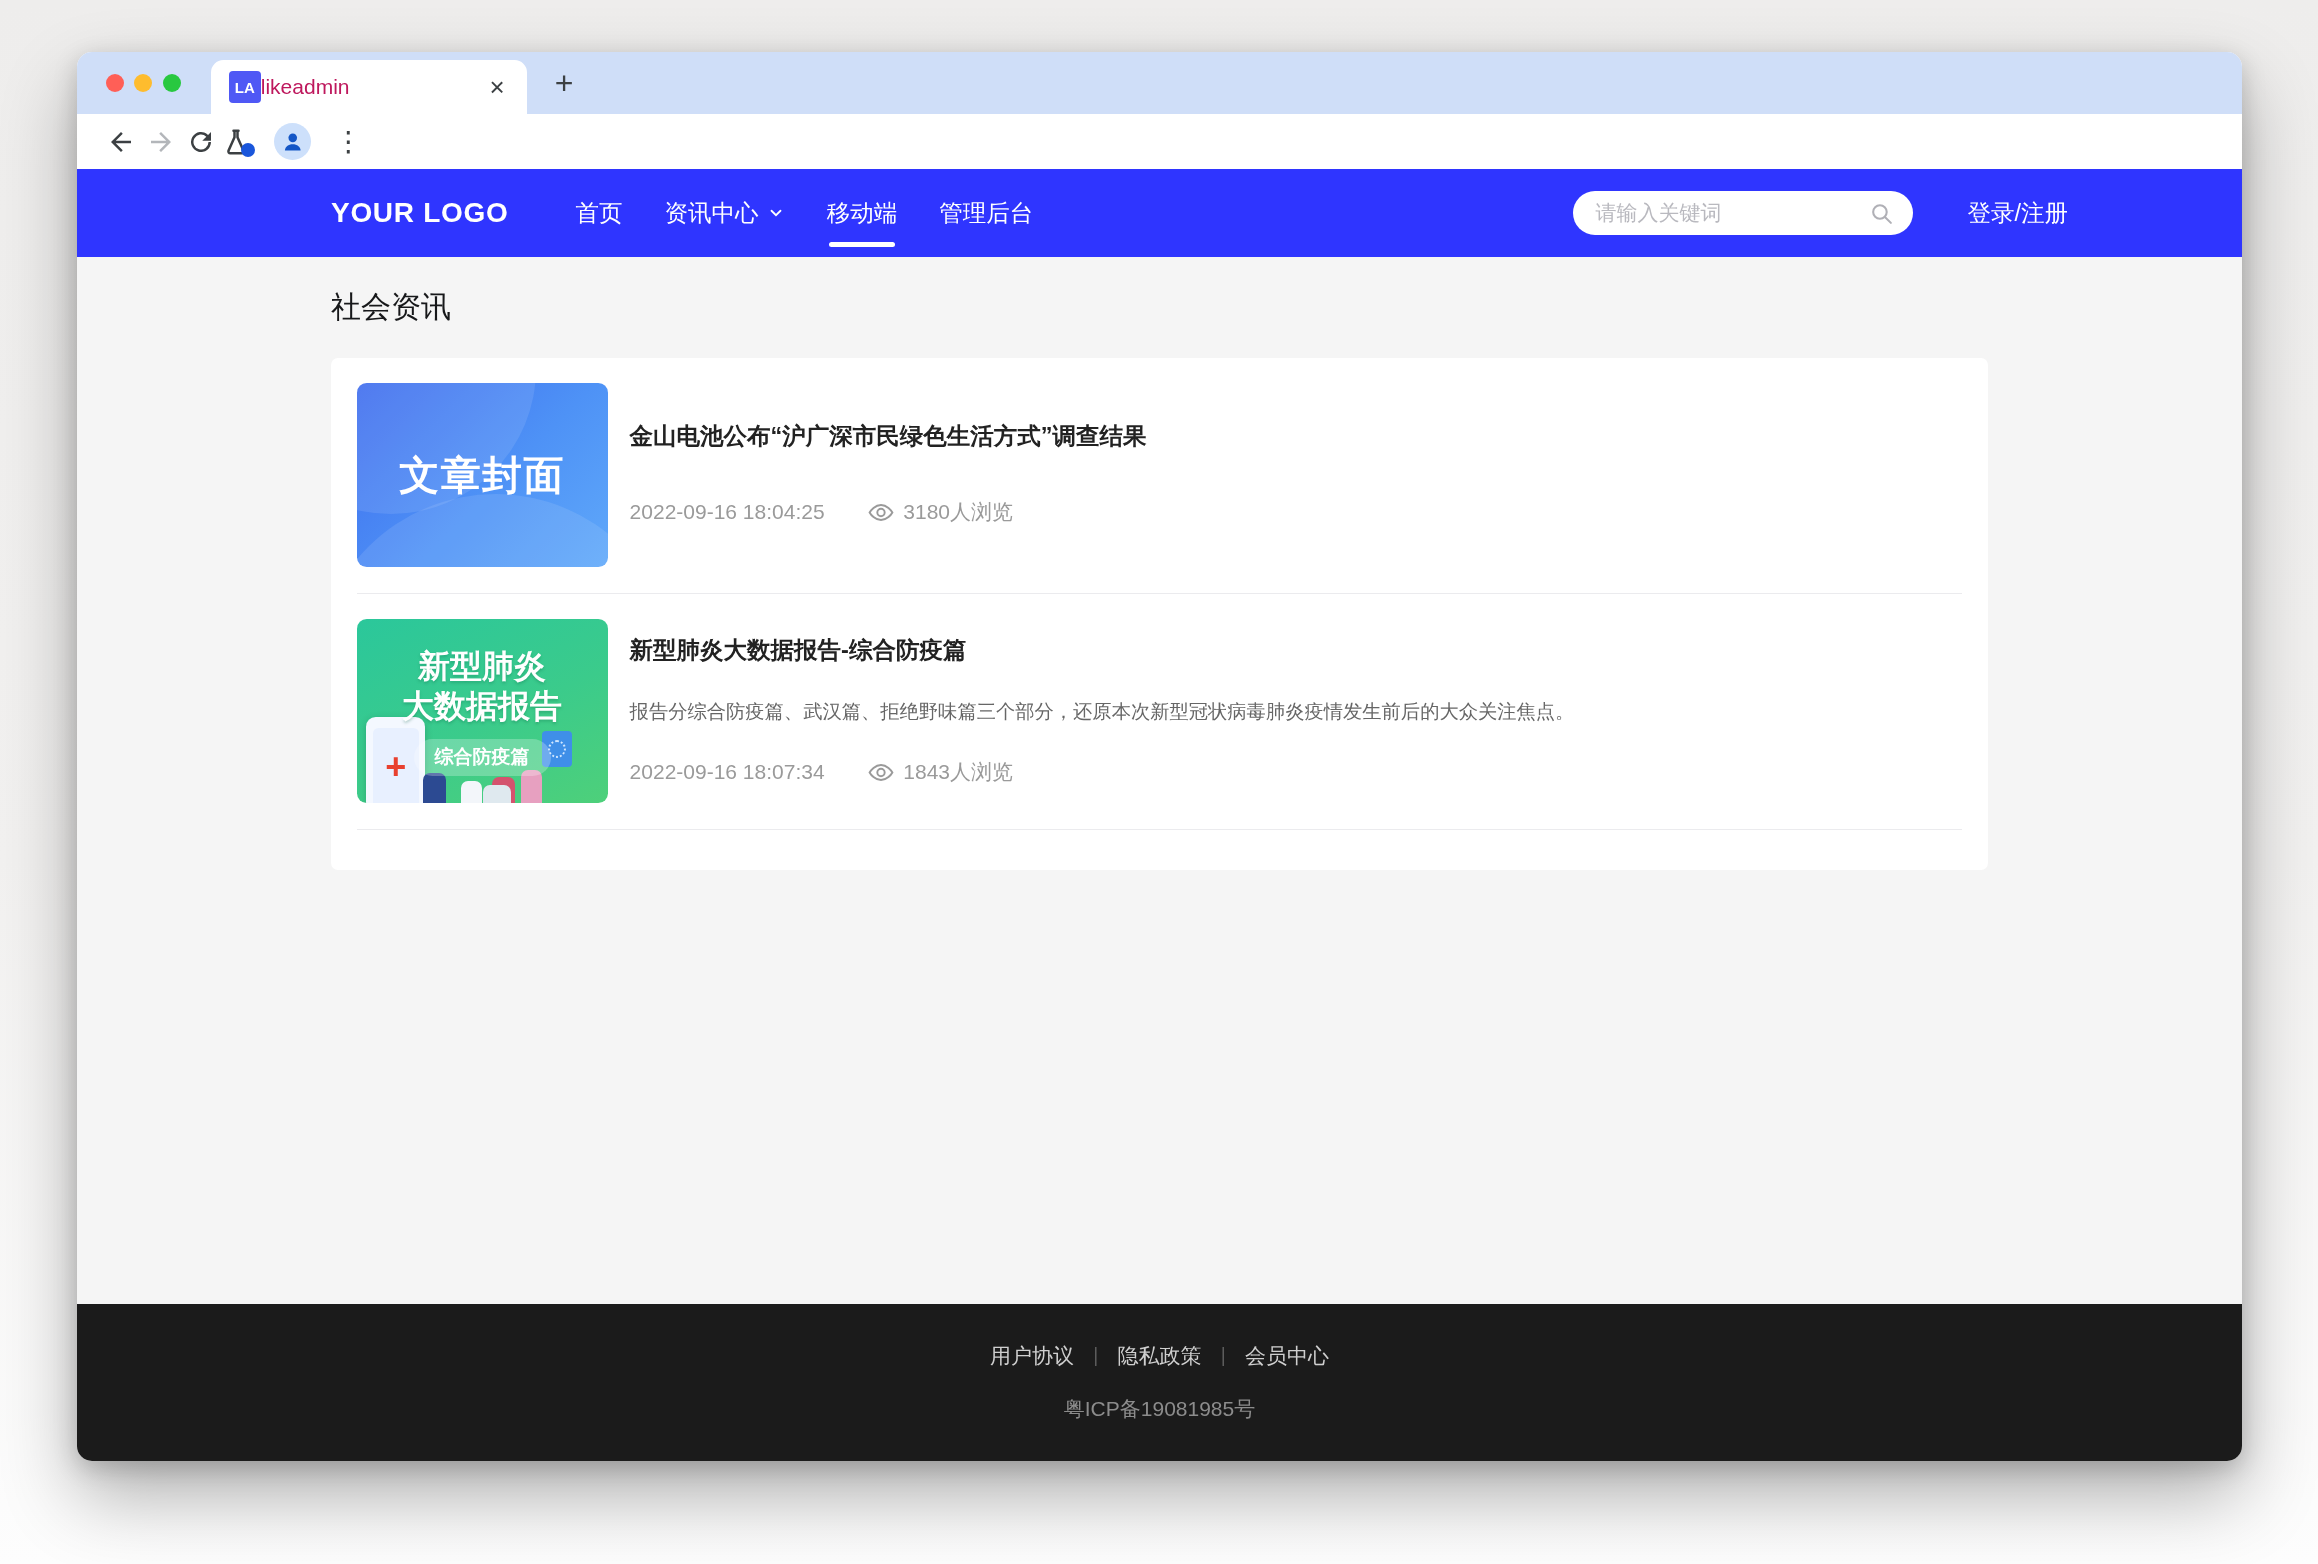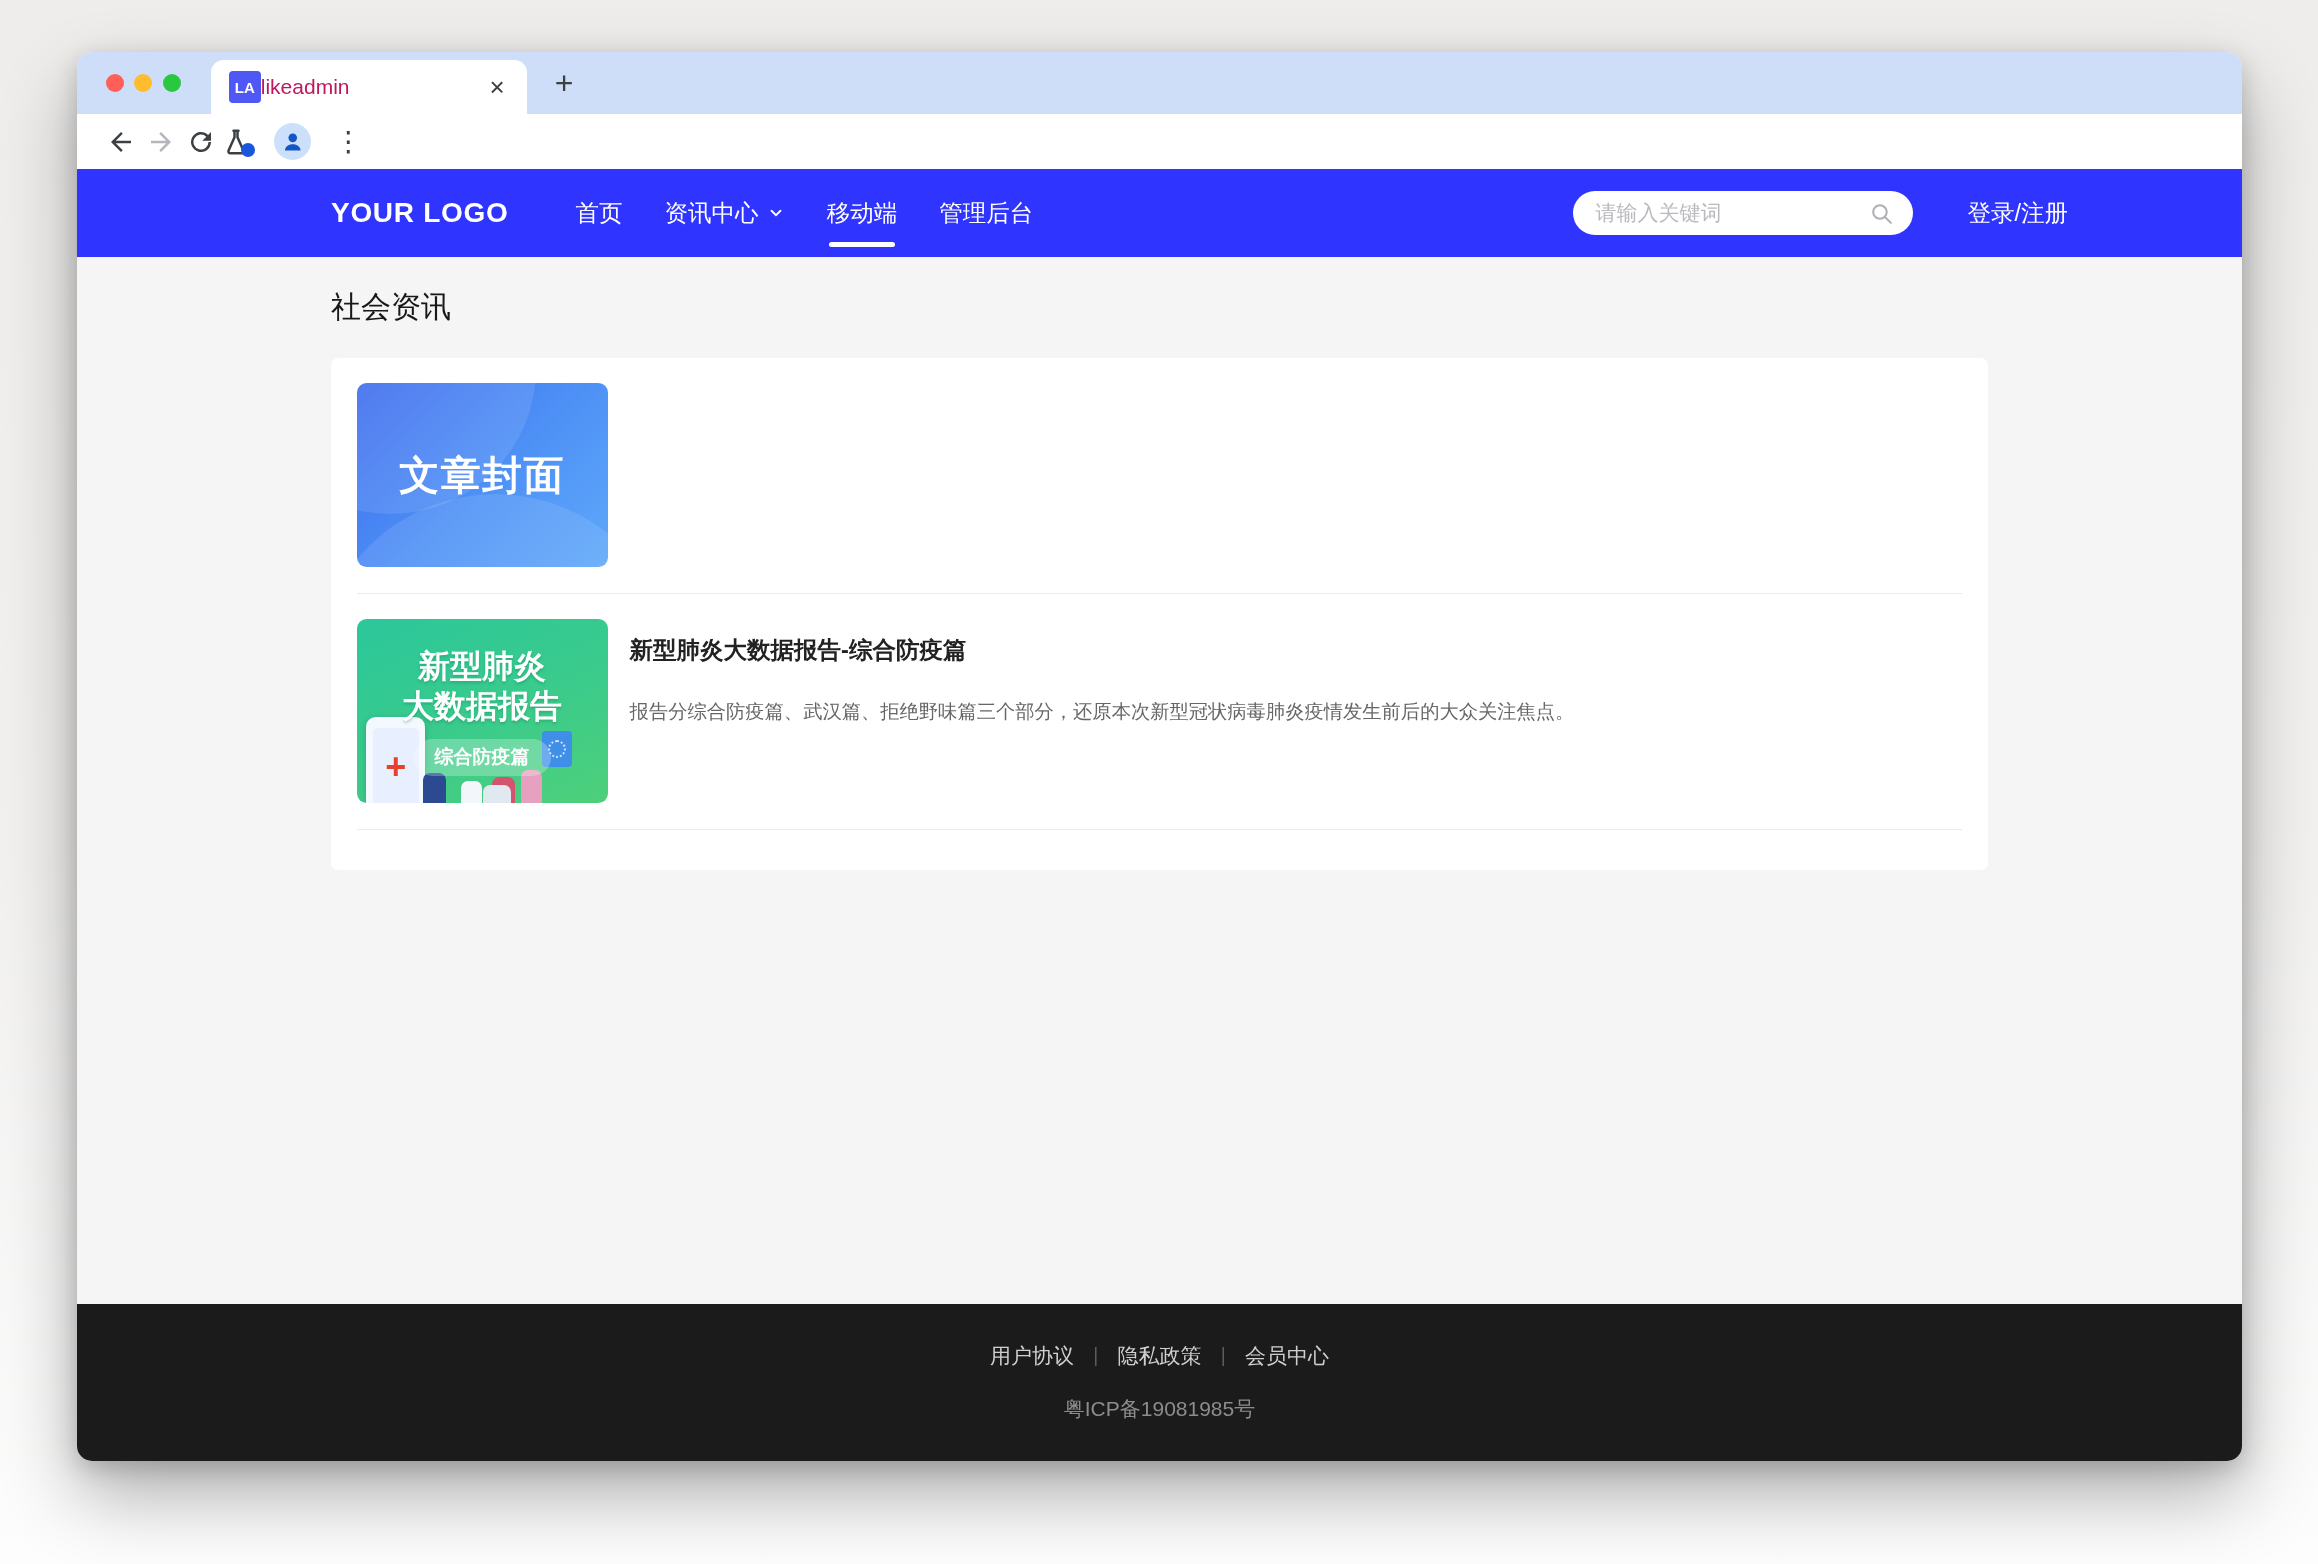--- a/index.html
+++ b/index.html
@@ -262,6 +262,19 @@
       <div class="article a1">
         <div class="thumb thumb-blue">
           <span class="cover-text">文章封面</span>
+        </div>
+        <div class="info">
+          <div class="a-title">金山电池公布“沪广深市民绿色生活方式”调查结果</div>
+          <div class="meta">
+            <span>2022-09-16 18:04:25</span>
+            <span class="eye">
+              <svg width="26" height="21" viewBox="0 0 24 18" fill="none" stroke="#9a9a9a" stroke-width="1.8">
+                <path d="M12 2C6.5 2 2.6 7 1.5 9 2.6 11 6.5 16 12 16s9.4-5 10.5-7C21.4 7 17.5 2 12 2z"></path>
+                <circle cx="12" cy="9" r="3.4"></circle>
+              </svg>
+            </span>
+            <span>3180人浏览</span>
+          </div>
         </div>
       </div>
 

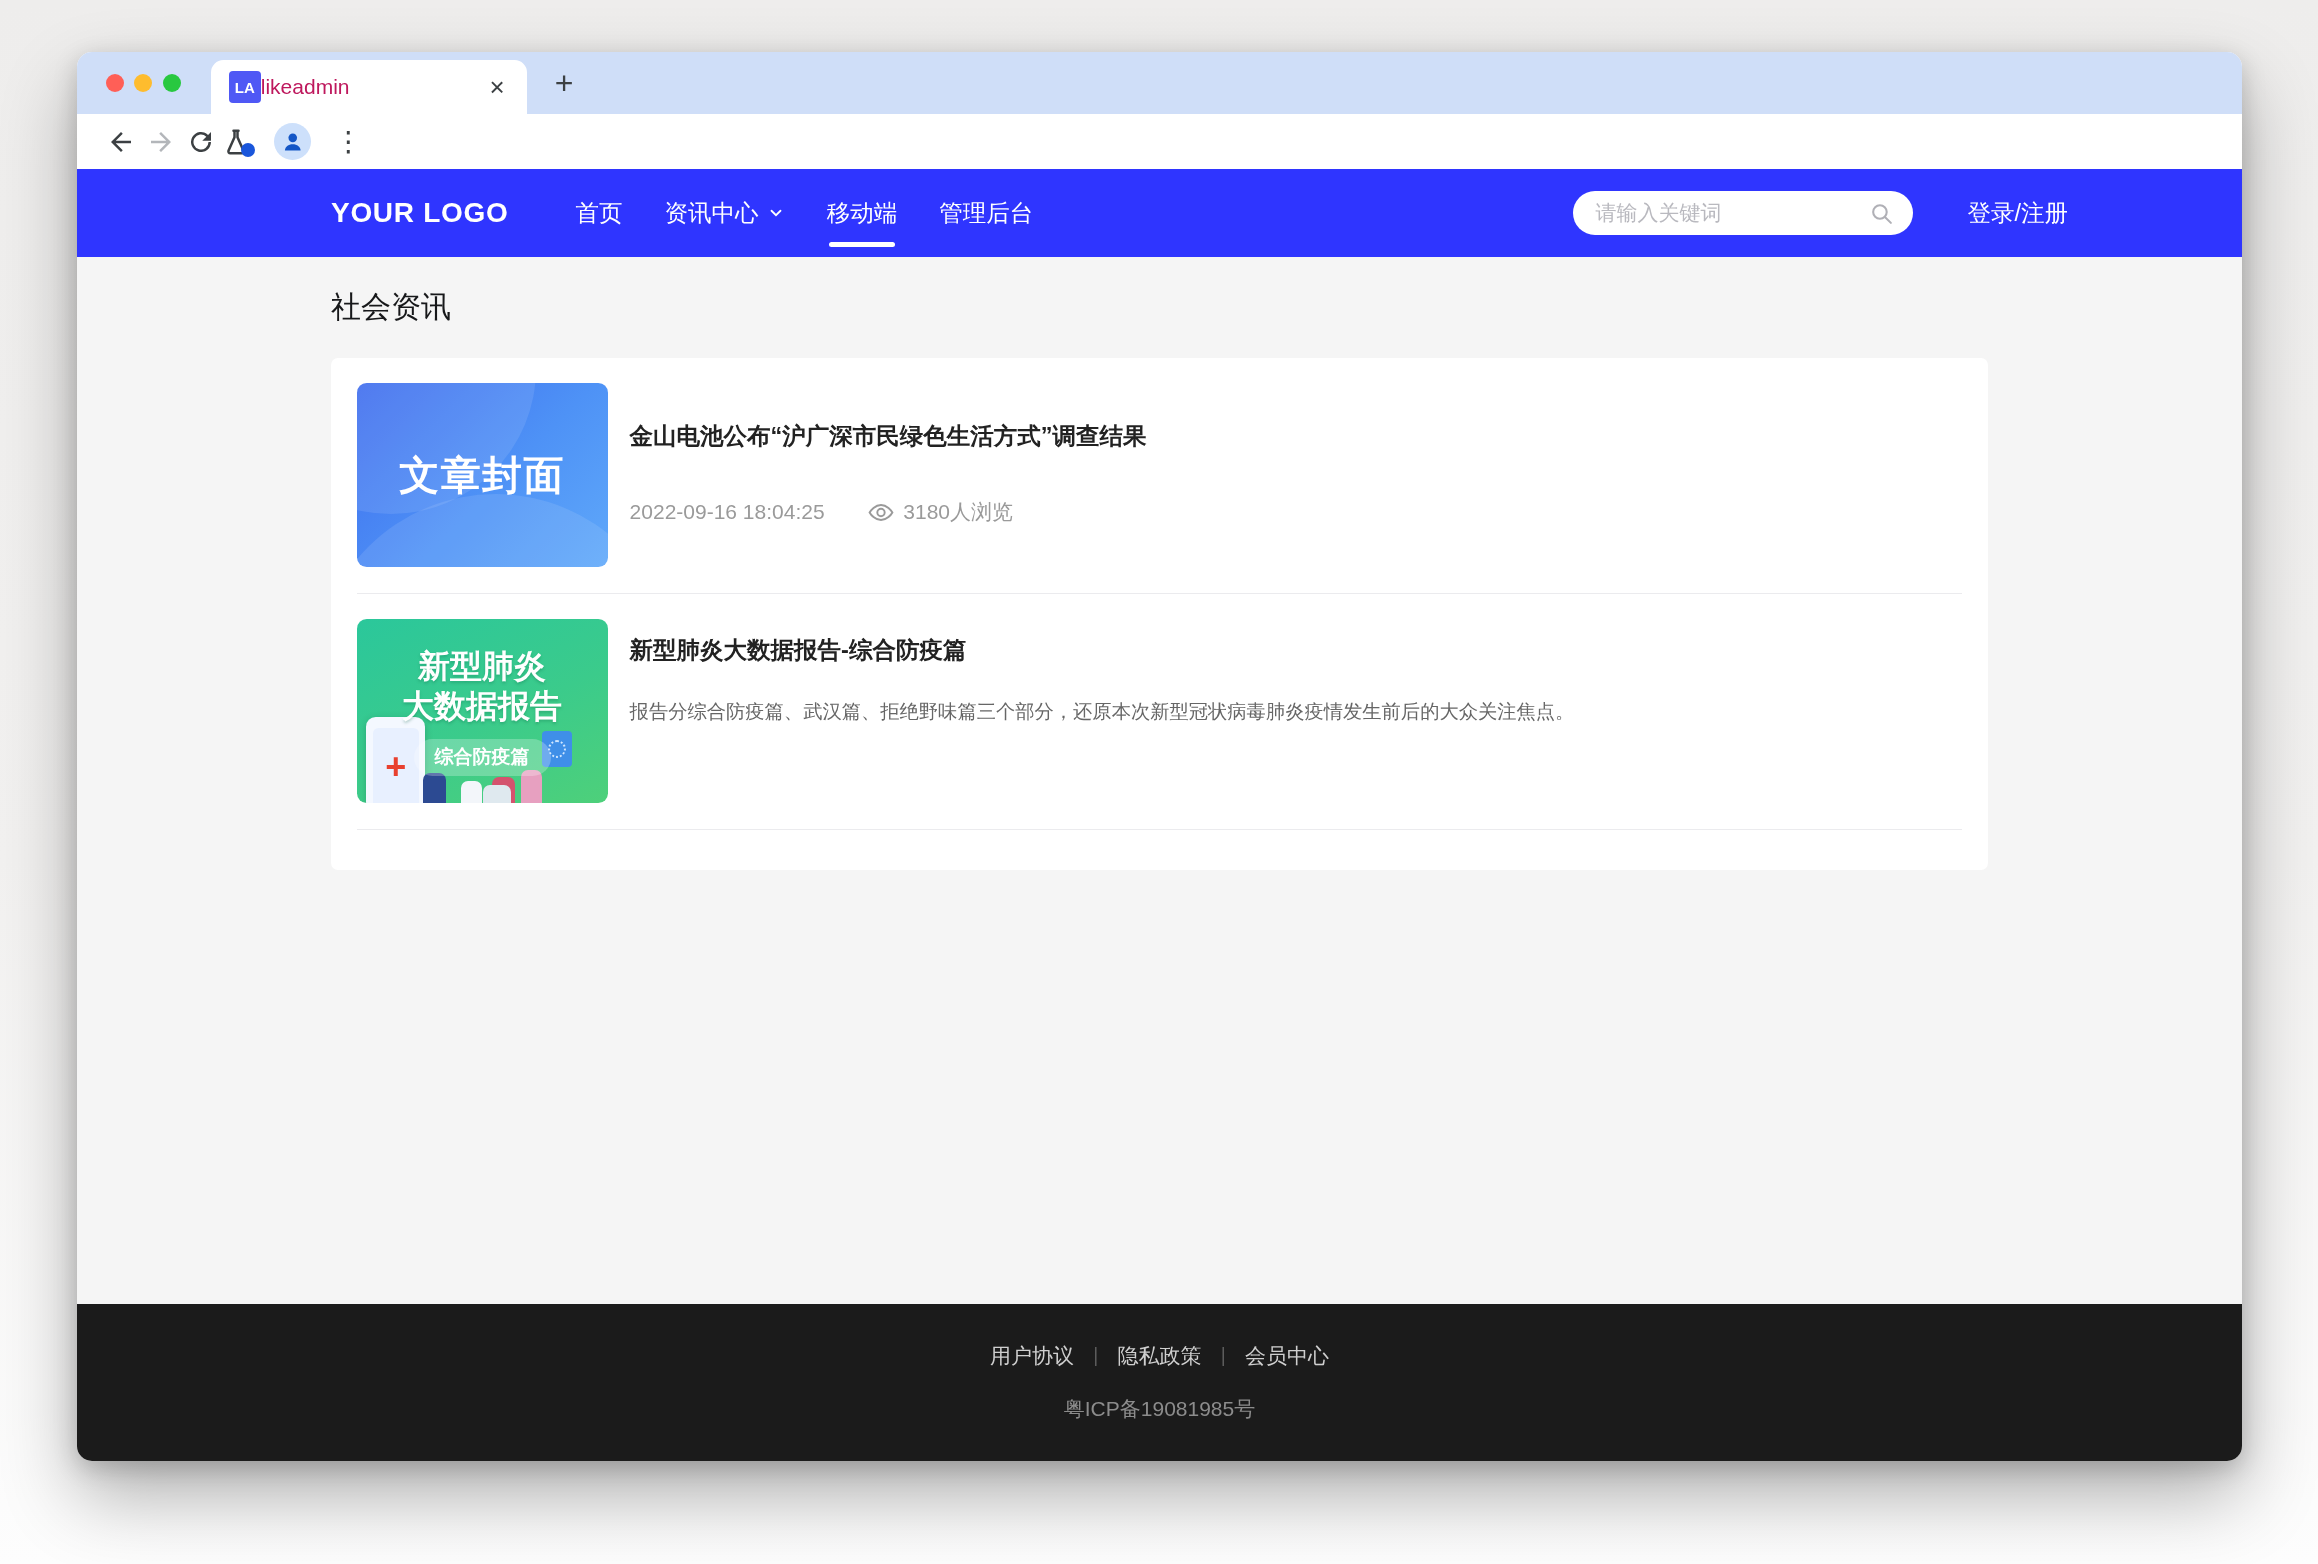--- a/index.html
+++ b/index.html
@@ -302,6 +302,16 @@
         <div class="info">
           <div class="a-title">新型肺炎大数据报告-综合防疫篇</div>
           <div class="a-desc">报告分综合防疫篇、武汉篇、拒绝野味篇三个部分，还原本次新型冠状病毒肺炎疫情发生前后的大众关注焦点。</div>
+          <div class="meta">
+            <span>2022-09-16 18:07:34</span>
+            <span class="eye">
+              <svg width="26" height="21" viewBox="0 0 24 18" fill="none" stroke="#9a9a9a" stroke-width="1.8">
+                <path d="M12 2C6.5 2 2.6 7 1.5 9 2.6 11 6.5 16 12 16s9.4-5 10.5-7C21.4 7 17.5 2 12 2z"></path>
+                <circle cx="12" cy="9" r="3.4"></circle>
+              </svg>
+            </span>
+            <span>1843人浏览</span>
+          </div>
         </div>
       </div>
 

